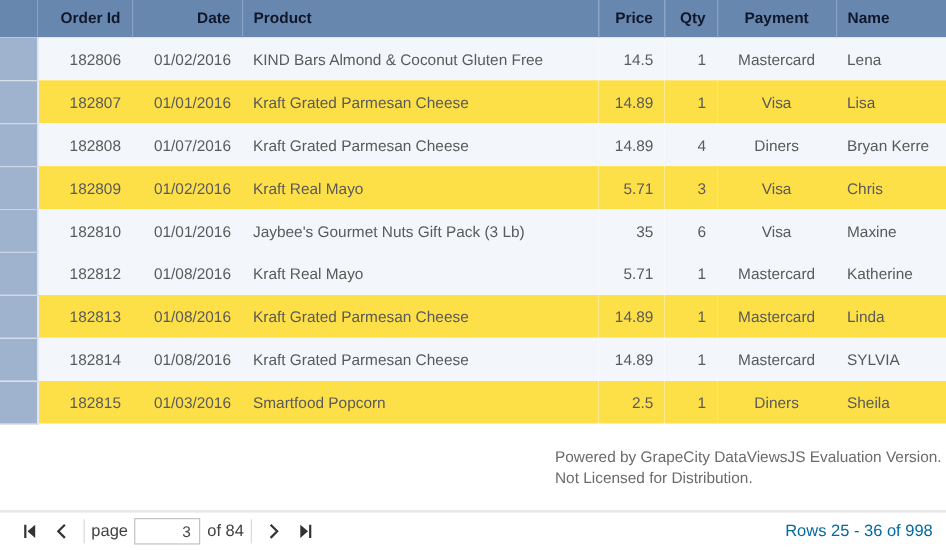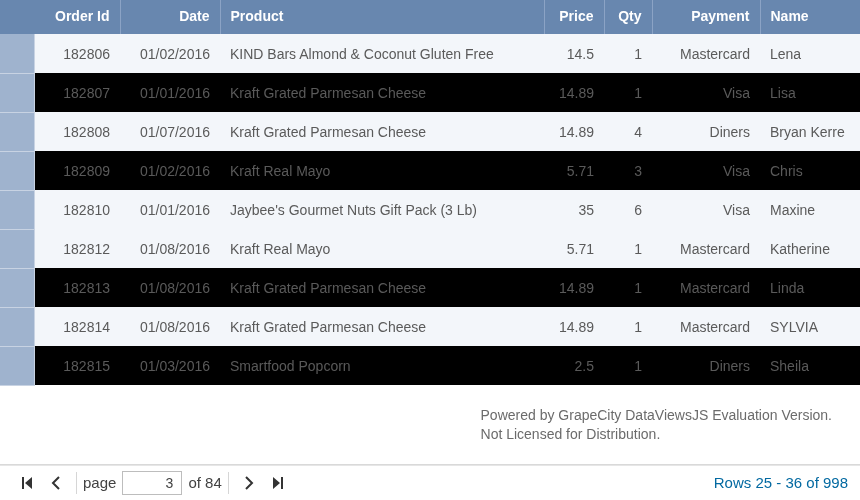--- a/index.html
+++ b/index.html
@@ -24,7 +24,7 @@
   }
   thead th {
     background: #6887af;
-    color: #ffffff;
+    color: #0f172a;
     font-weight: 600;
     font-size: 14px;
     padding: 8px 10px 10px 10px;

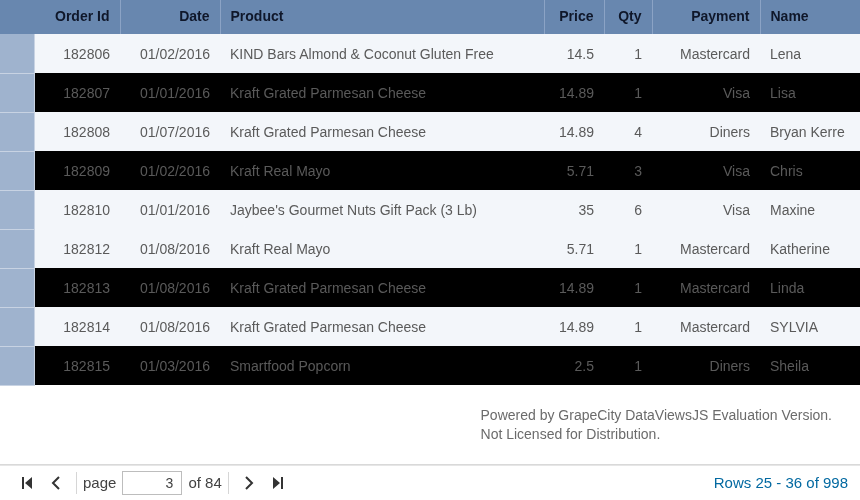--- a/index.html
+++ b/index.html
@@ -54,7 +54,7 @@
   .col-product { width: 324px; text-align: left; }
   .col-price { width: 60px; text-align: right; }
   .col-qty   { width: 48px; text-align: right; }
-  .col-pay   { width: 108px; text-align: right; }
+  .col-pay   { width: 108px; text-align: center; }
   .col-name  { width: 100px; text-align: left; }
   thead th.col-order, thead th.col-date, thead th.col-price, thead th.col-qty { text-align: right; }
 

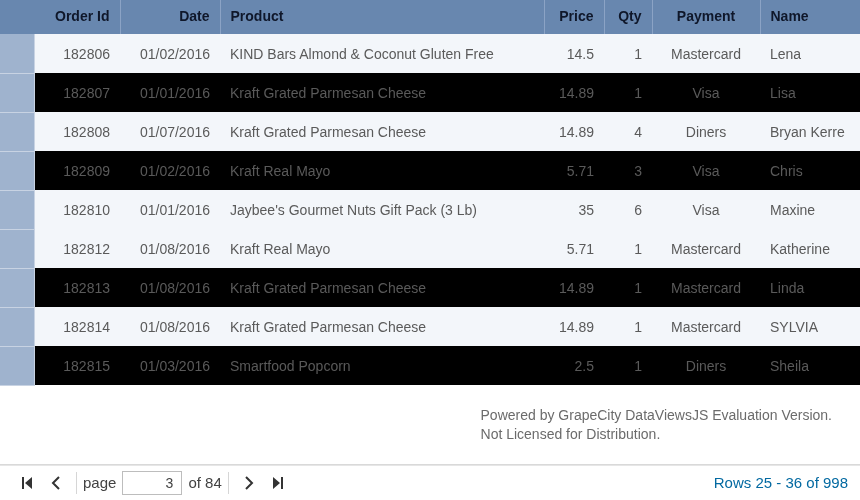--- a/index.html
+++ b/index.html
@@ -41,7 +41,7 @@
   tbody td.selector-col { border-right: 1px solid #c8d3e3; border-bottom: 1px solid #c8d3e3; }
   tbody tr { height: 39px; margin-top: 44px; }
   tbody tr.even { background: #f3f6fa; }
-  tbody tr.odd  { background: #000000; }
+  tbody tr.odd  { background: #fde047; }
   tbody td {
     padding: 0 10px;
     overflow: hidden;

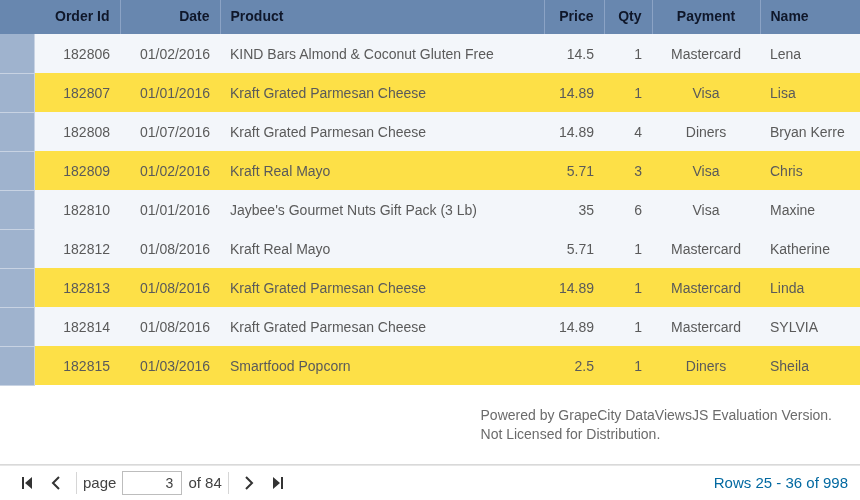--- a/index.html
+++ b/index.html
@@ -60,7 +60,7 @@
 
   .watermark {
     position: absolute;
-    right: 24px;
+    right: 0;
     top: 446px;
     transform: translateY(-100%);
     text-align: left;

